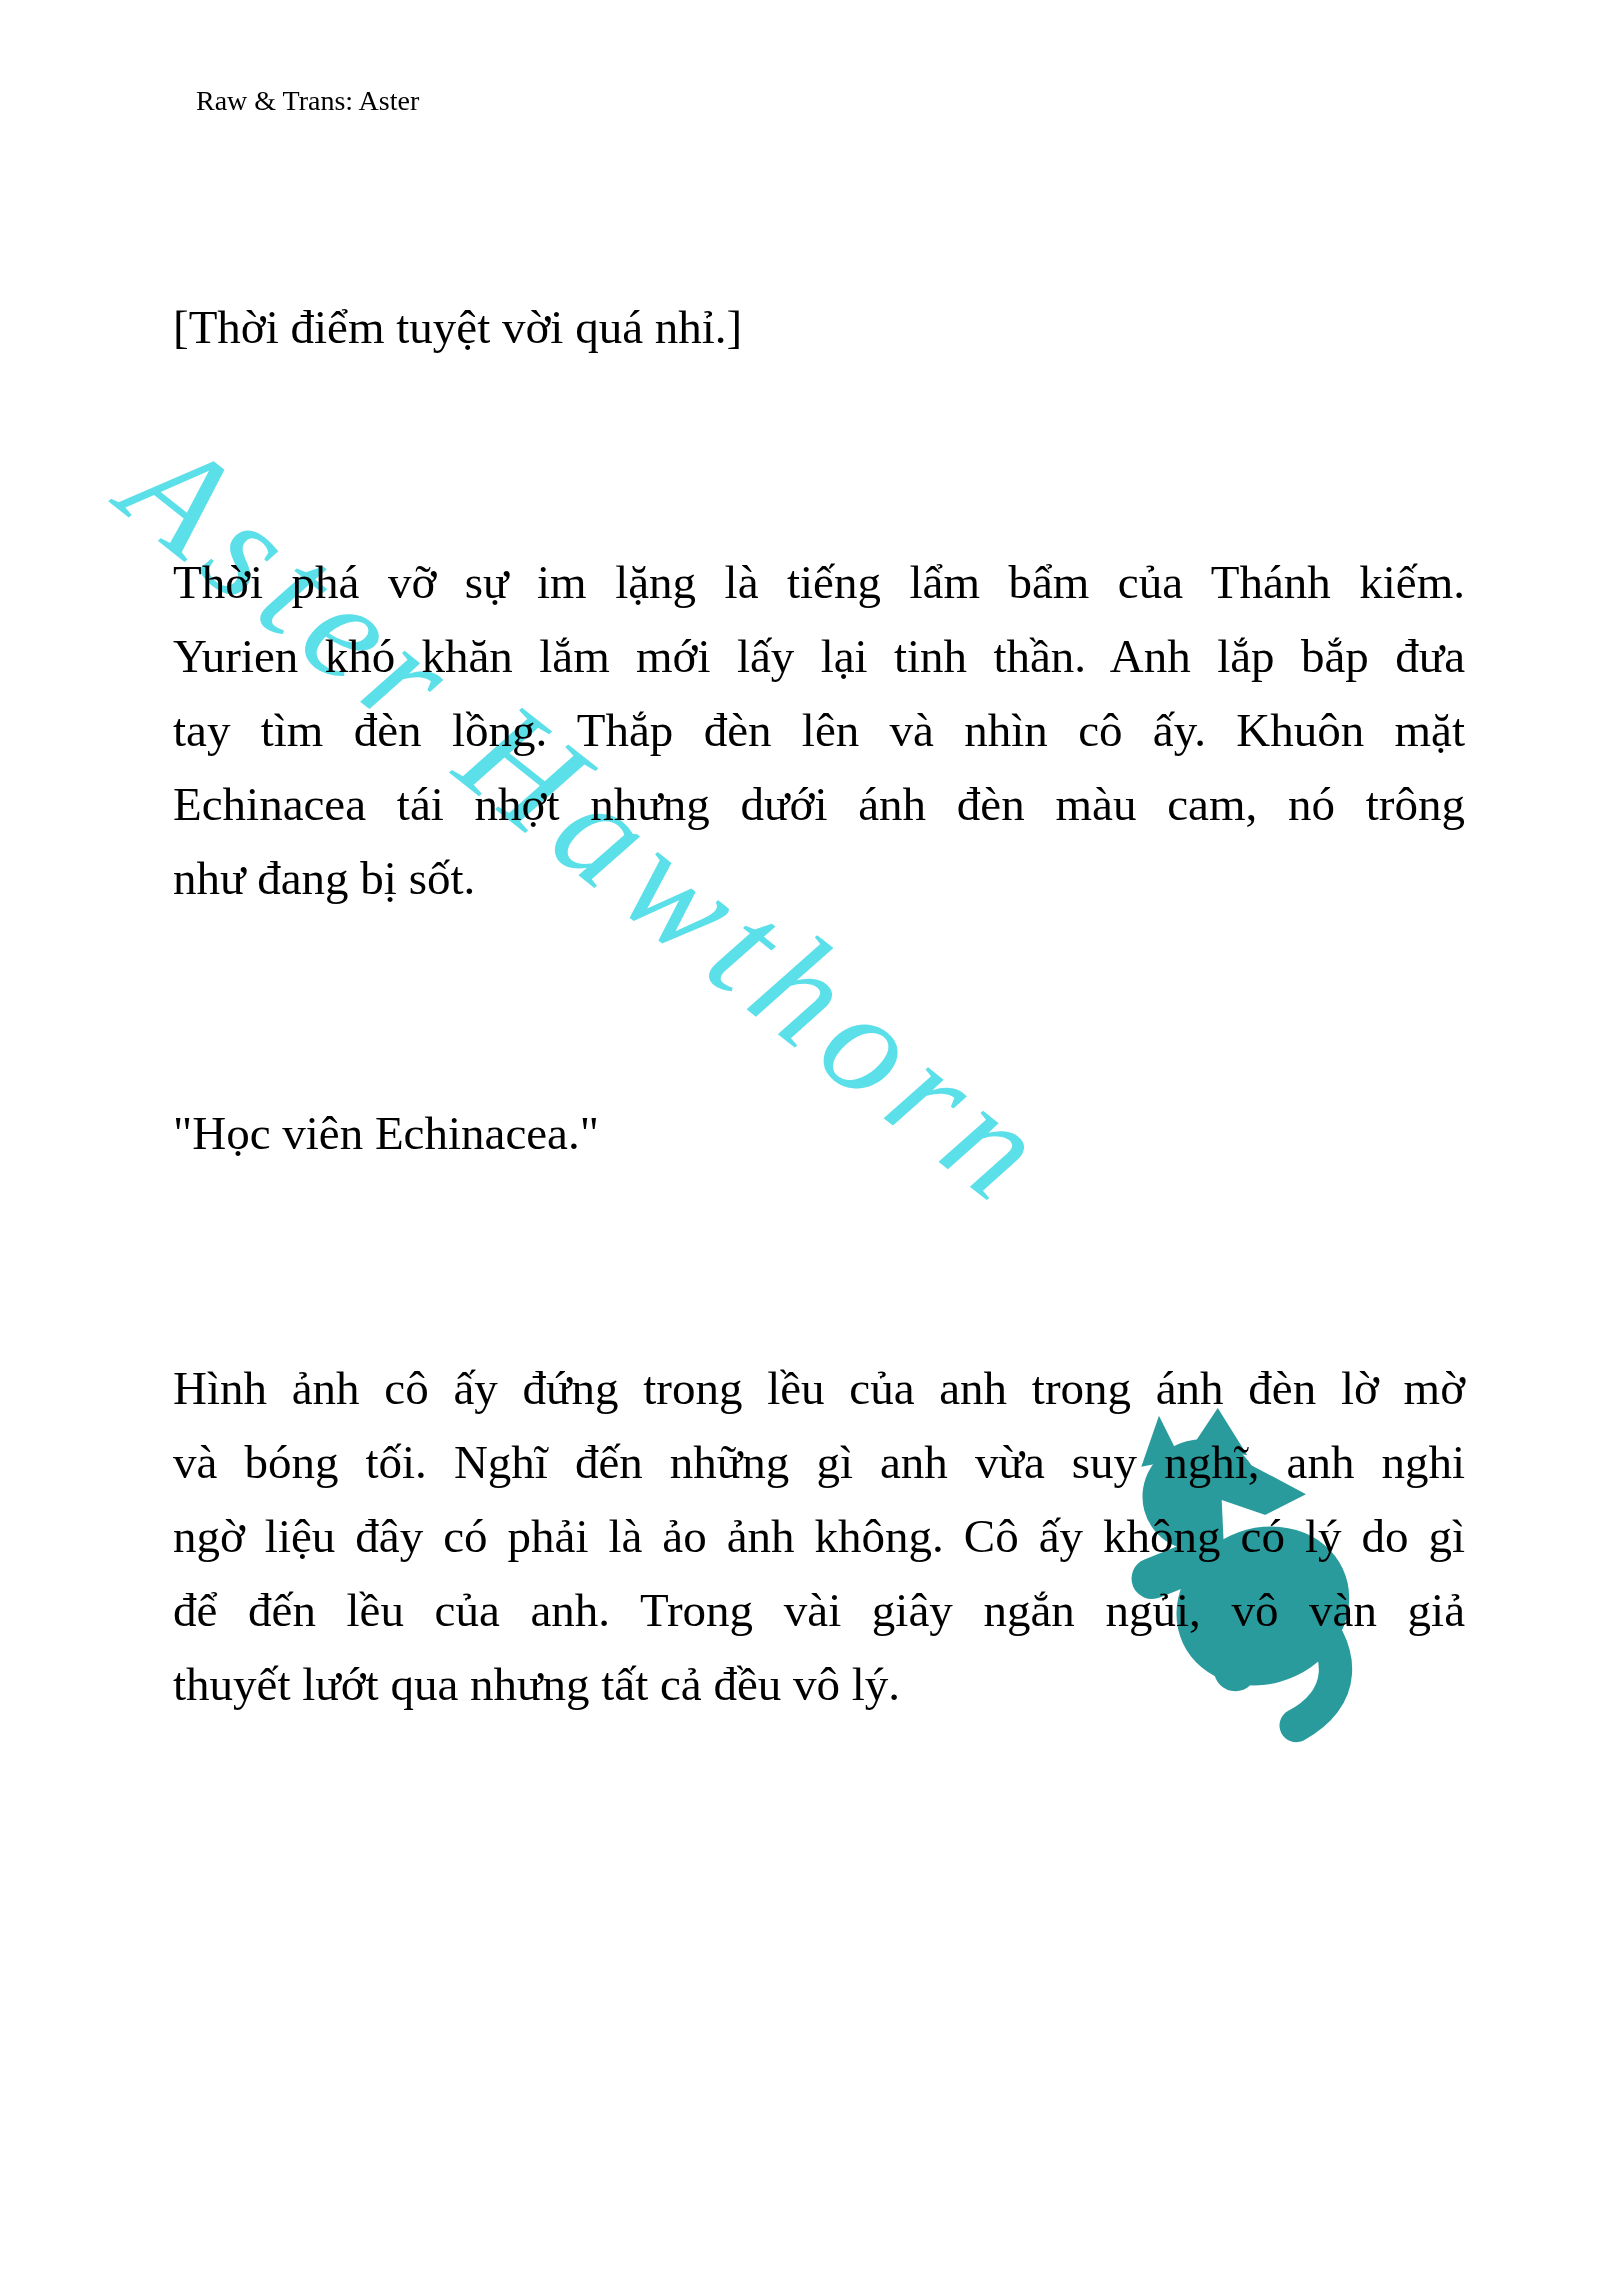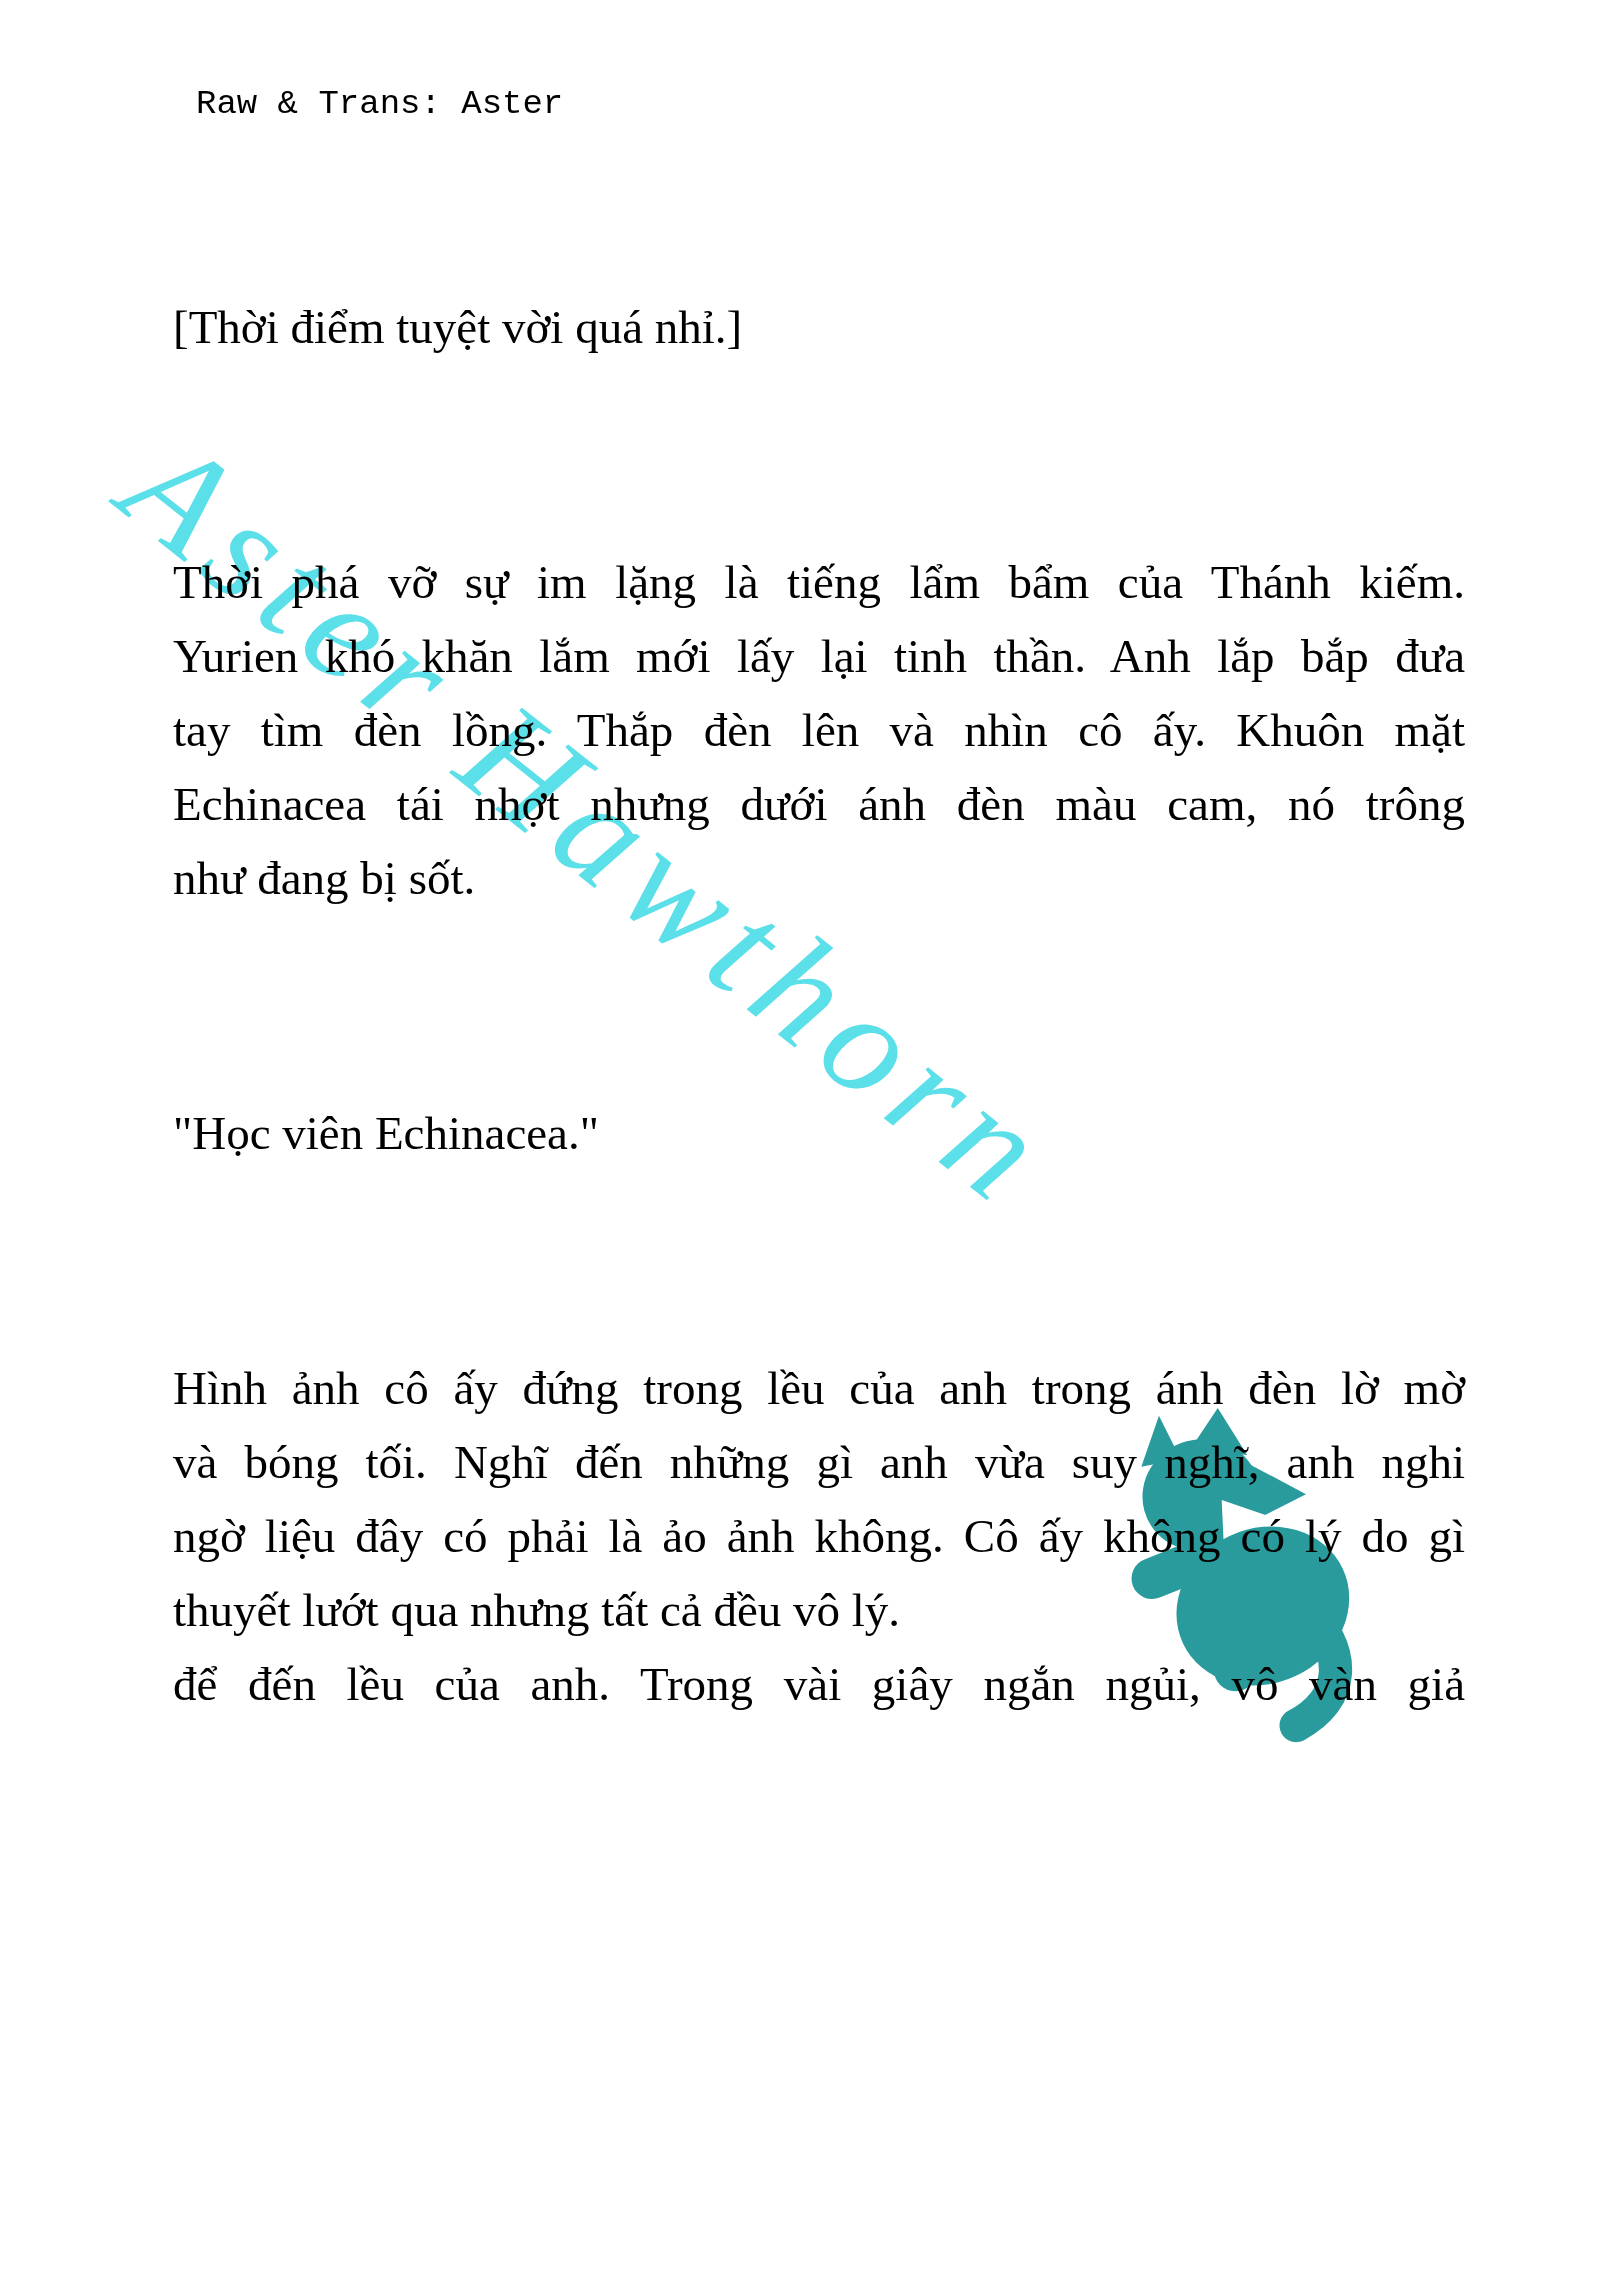--- a/index.html
+++ b/index.html
@@ -46,8 +46,8 @@
     position: absolute;
     left: 196px;
     top: 86px;
-    font-family: Liberation Mono, monospace;
-    font-size: 34px;
+    font-family: Liberation Serif, serif;
+    font-size: 28px;
     line-height: 1.1;
     z-index: 3;
   }

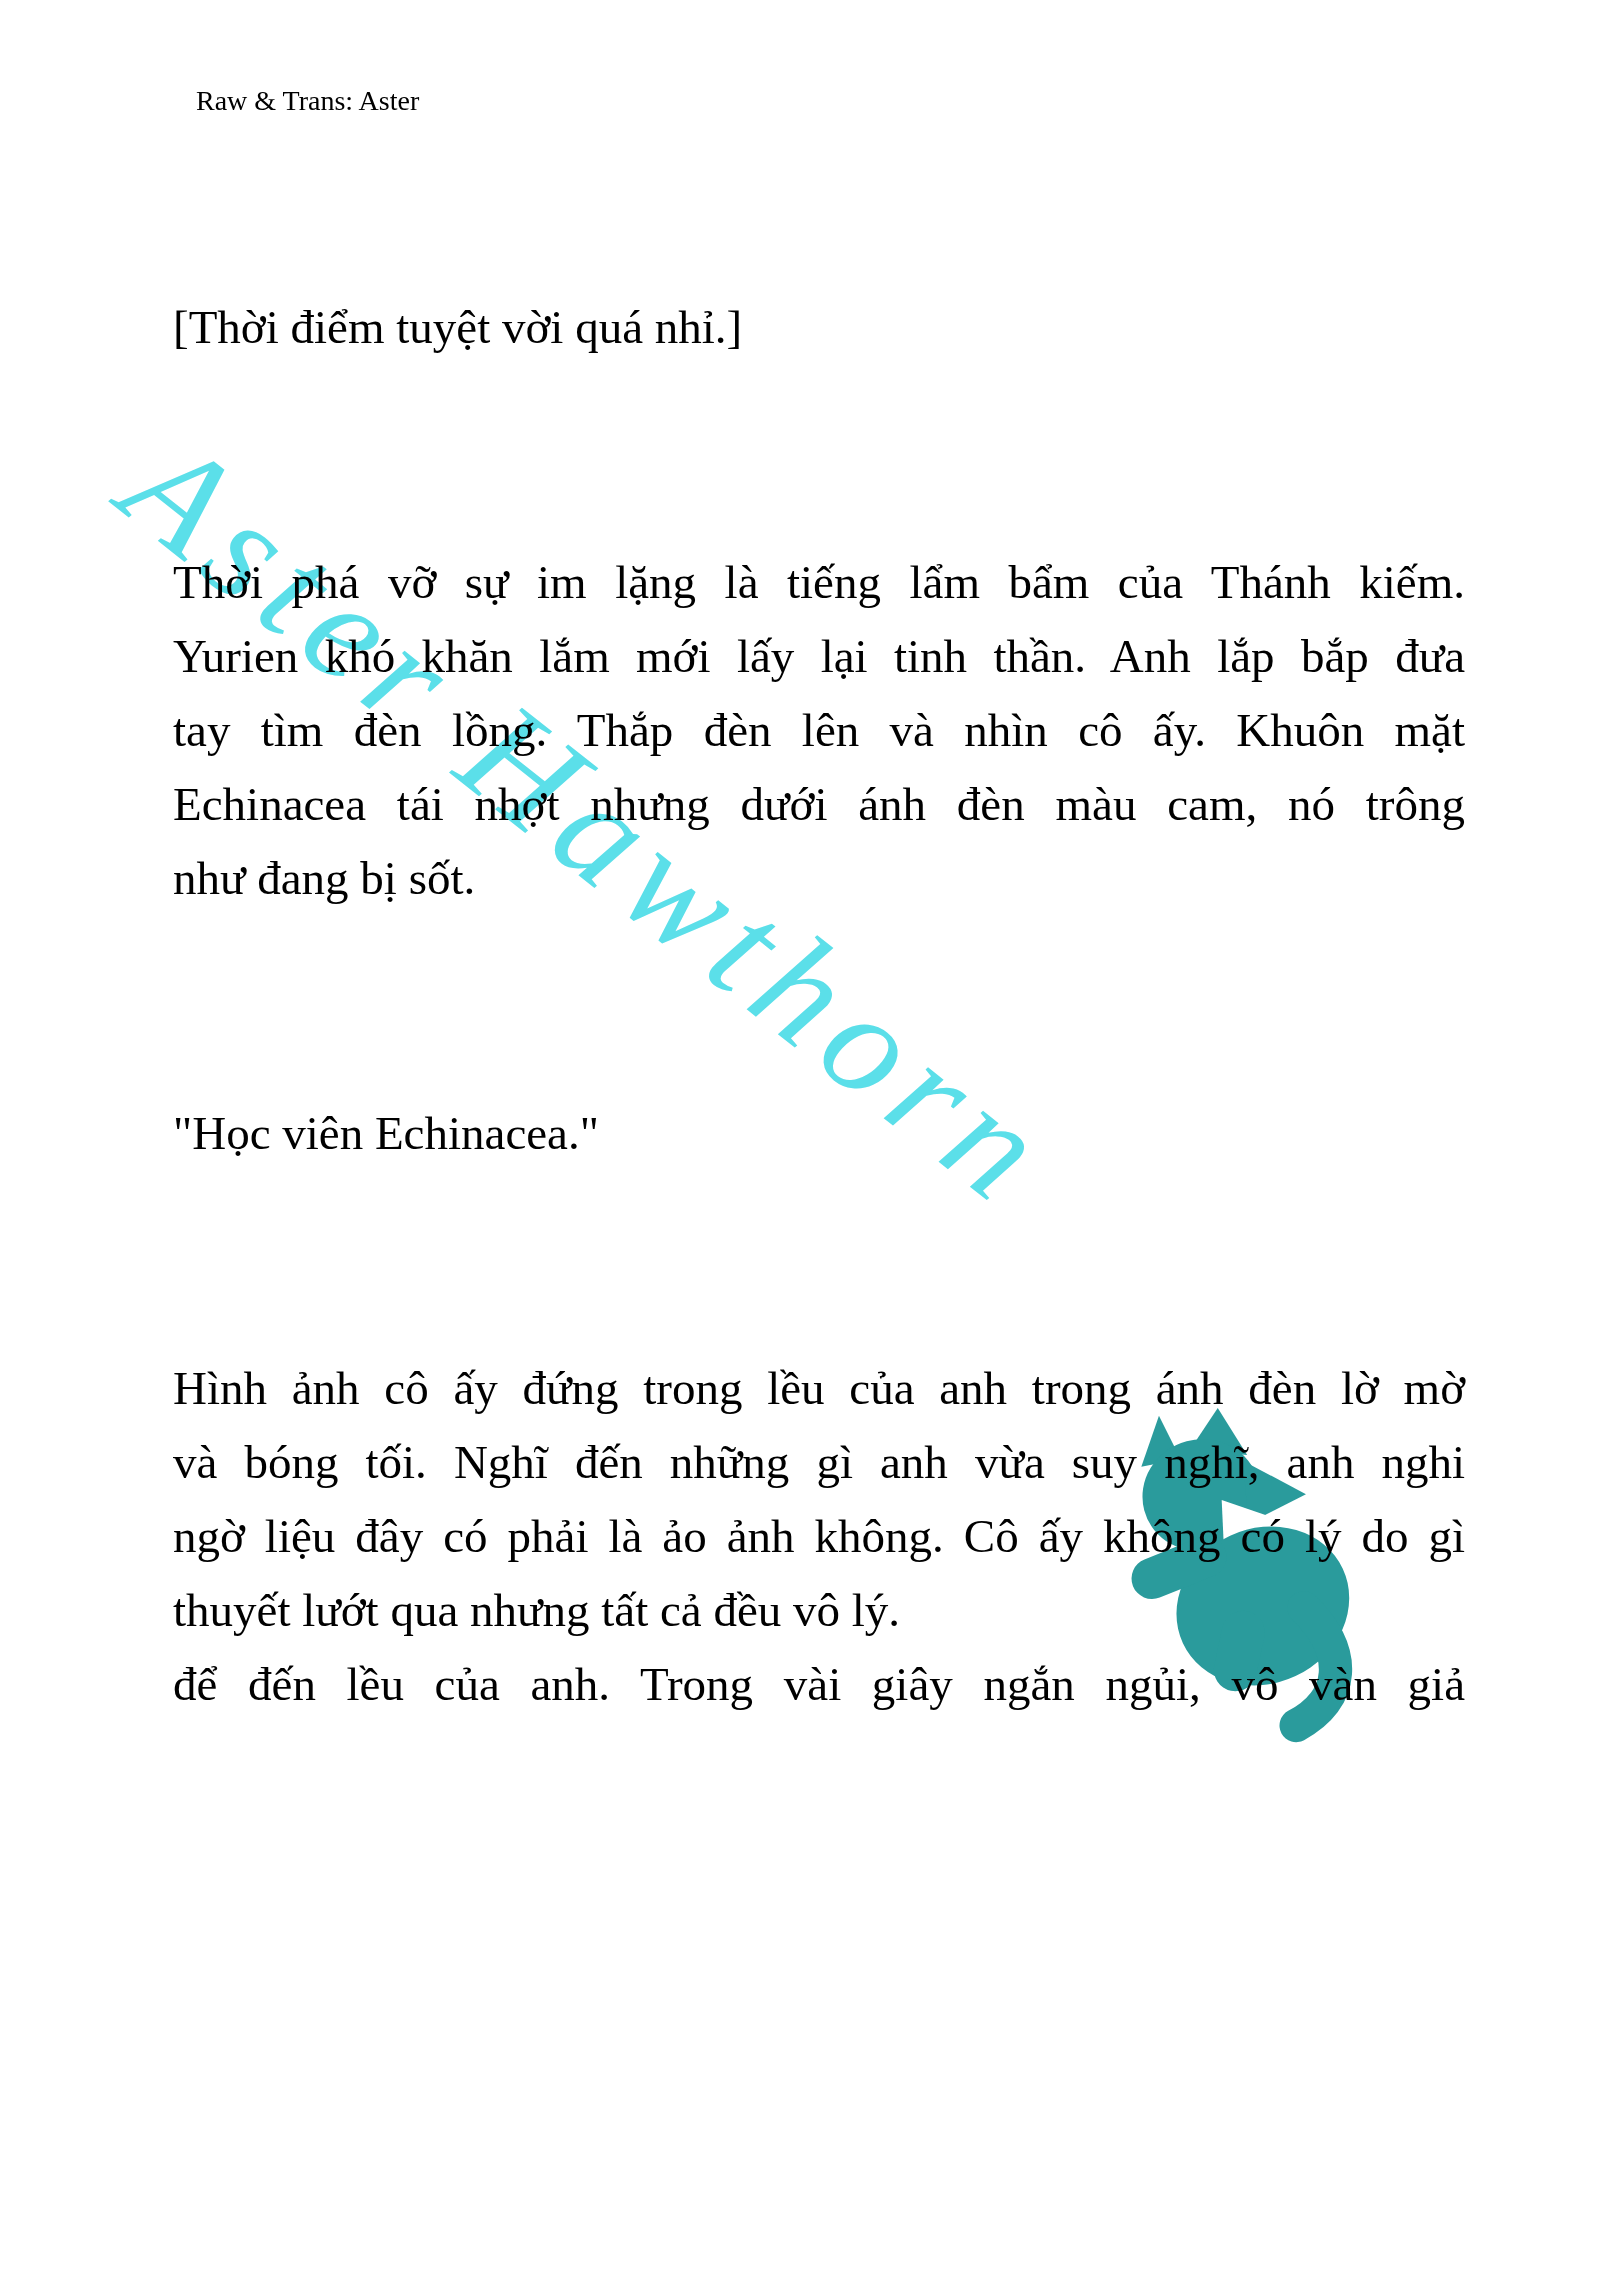--- a/index.html
+++ b/index.html
@@ -125,8 +125,8 @@
       <span class="line">Hình ảnh cô ấy đứng trong lều của anh trong ánh đèn lờ mờ</span>
       <span class="line">và bóng tối. Nghĩ đến những gì anh vừa suy nghĩ, anh nghi</span>
       <span class="line">ngờ liệu đây có phải là ảo ảnh không. Cô ấy không có lý do gì</span>
+      <span class="line">để đến lều của anh. Trong vài giây ngắn ngủi, vô vàn giả</span>
       <span class="line last">thuyết lướt qua nhưng tất cả đều vô lý.</span>
-      <span class="line">để đến lều của anh. Trong vài giây ngắn ngủi, vô vàn giả</span>
     </p>
 
     <p class="para">

